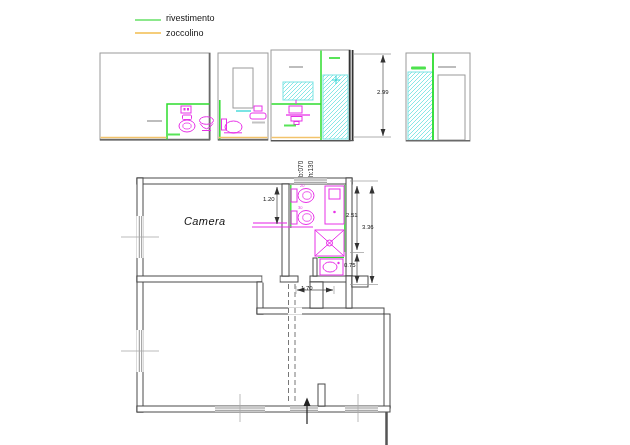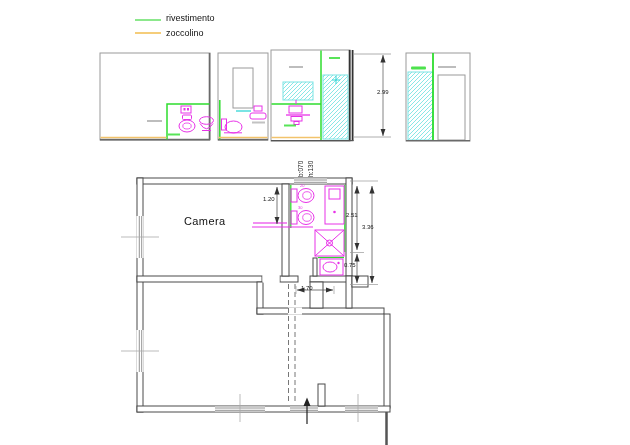--- a/index.html
+++ b/index.html
@@ -247,7 +247,7 @@
     <span class="lbl legend-label" style="left:166px;top:29px;">zoccolino</span>
   </div>
 
-  <span class="lbl room-label" style="left:184px;top:215px;">Camera</span>
+  <span class="lbl room-label" style="left:184px;top:215px;font-style:italic;">Camera</span>
 
 
   <span class="lbl dim" style="left:377px;top:89px;">2.99</span>

